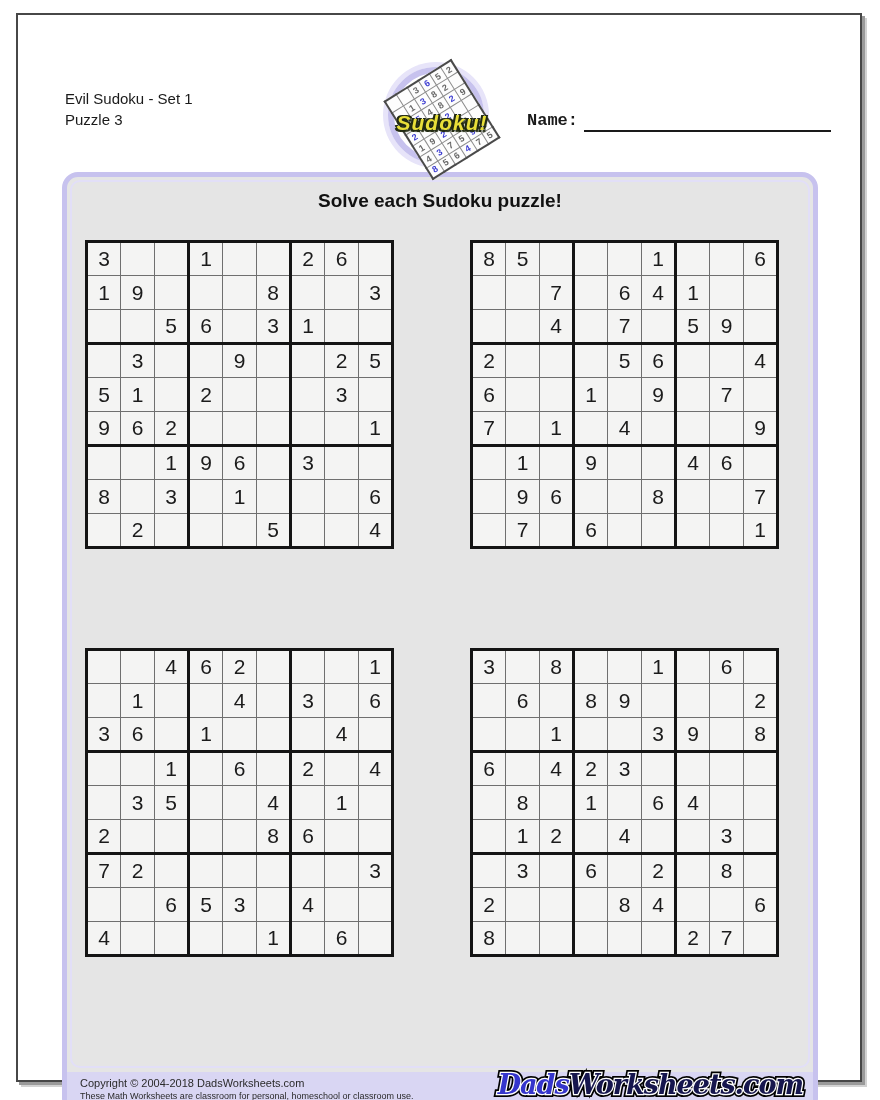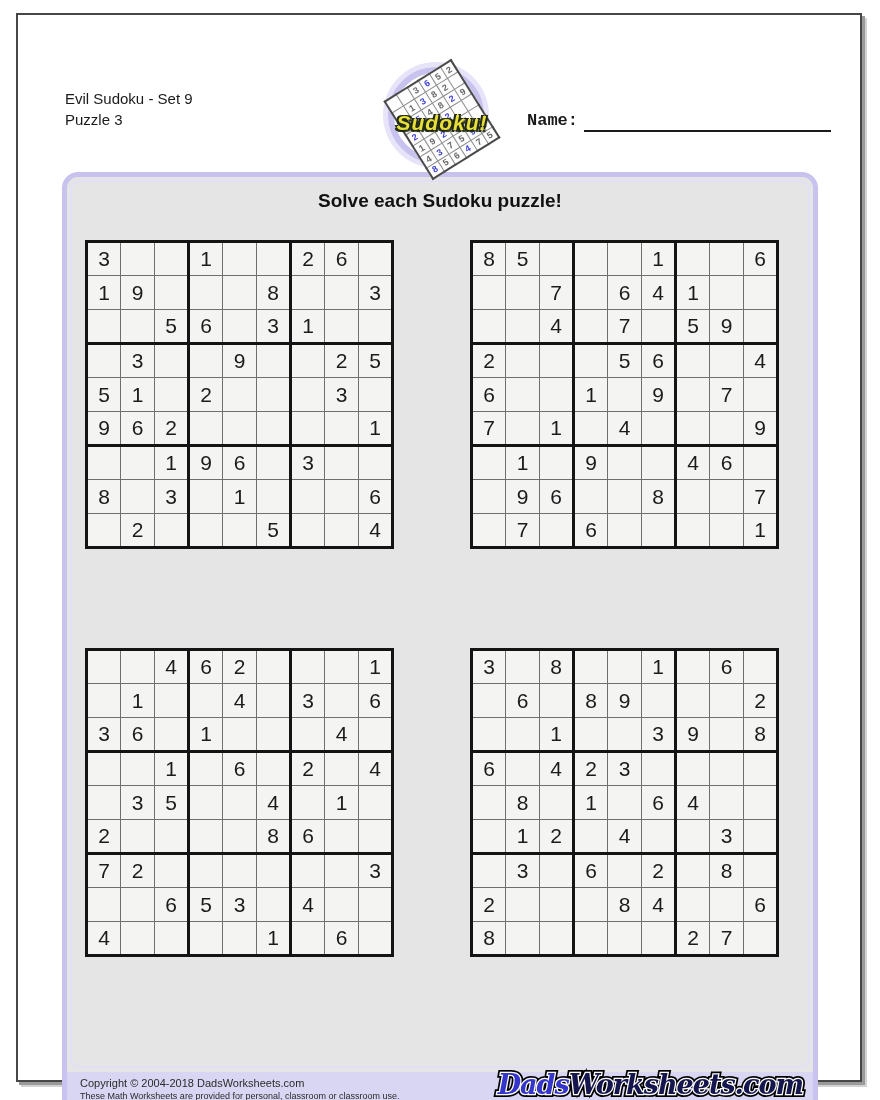--- a/index.html
+++ b/index.html
@@ -91,7 +91,7 @@
 <div class="page">
 
   <div class="header-block">
-    <div class="header-line">Evil Sudoku - Set 9</div>
+    <div class="header-line">Evil Sudoku - Set 1</div>
     <div class="header-line">Puzzle 3</div>
   </div>
 

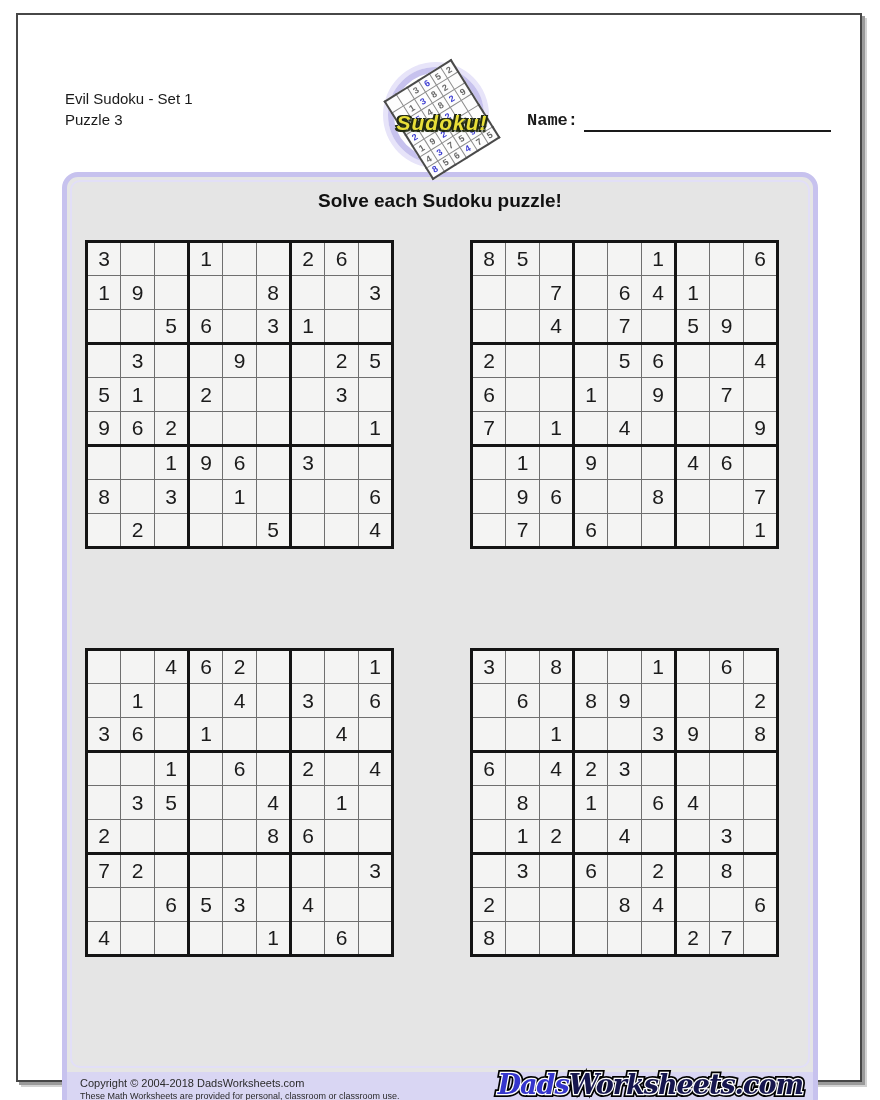--- a/index.html
+++ b/index.html
@@ -585,7 +585,7 @@
     <div class="box-footer">
       <div class="footer-copy">
         <div class="footer-line1">Copyright © 2004-2018 DadsWorksheets.com</div>
-        <div class="footer-line2">These Math Worksheets are provided for personal, classroom or classroom use.</div>
+        <div class="footer-line2">These Math Worksheets are classroom for personal, homeschool or classroom use.</div>
       </div>
       <div class="dads-logo">
         <span class="dl dl-stroke"><span>Dads</span><span>Worksheets.com</span></span>

